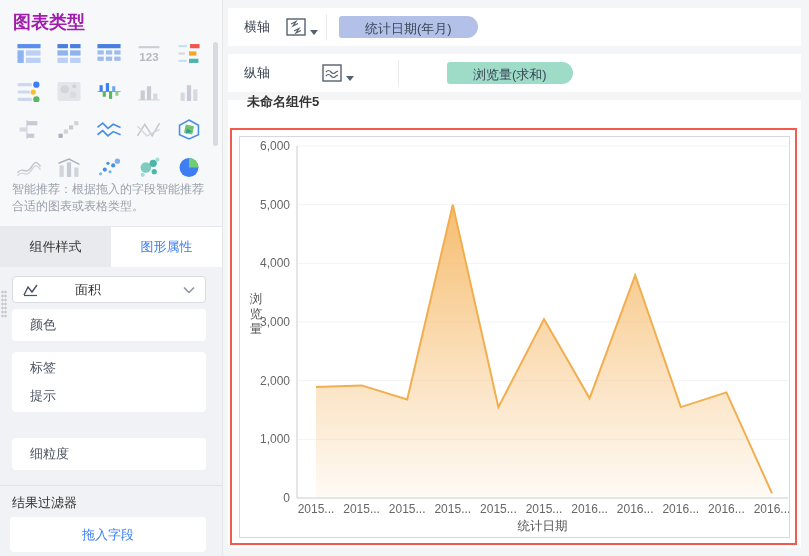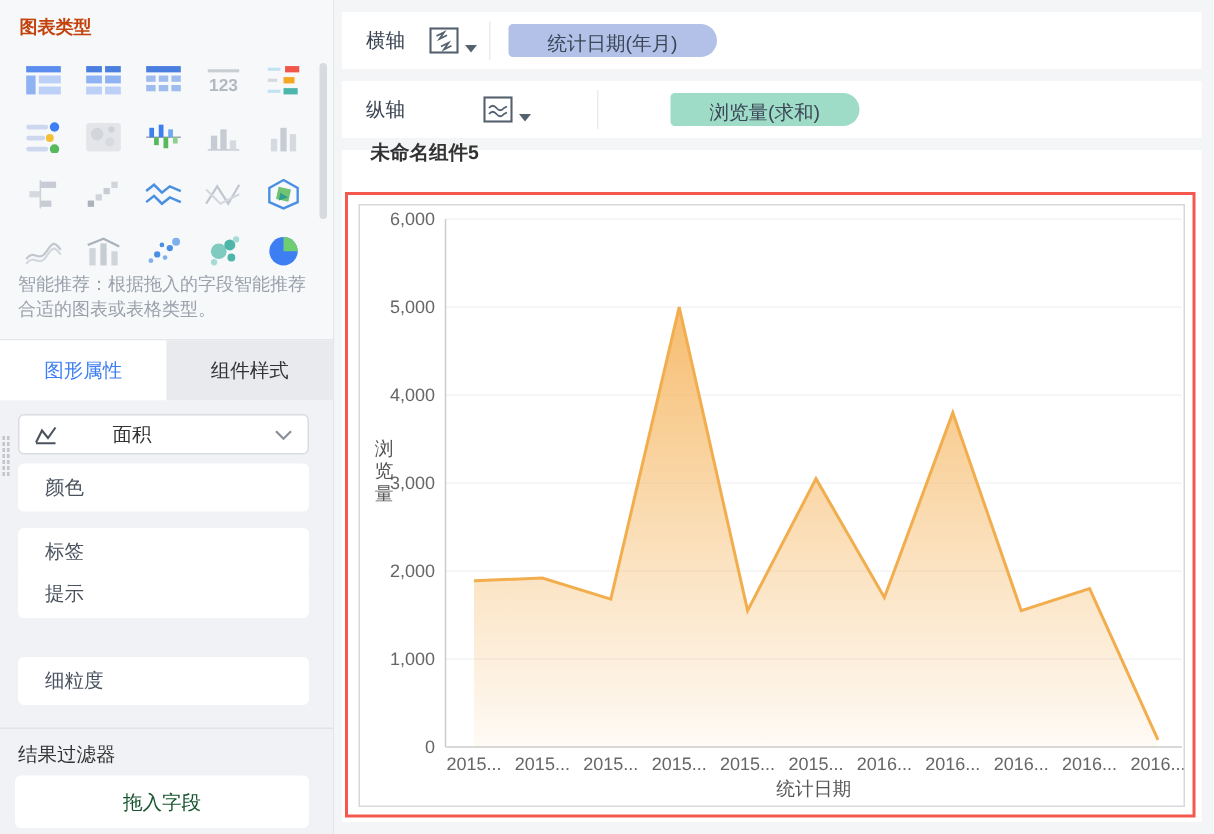--- a/index.html
+++ b/index.html
@@ -9,7 +9,7 @@
 
   
   .sidebar { position:absolute; left:0; top:0; width:222px; height:556px; background:#f7f8fa; }
-  .sb-title { position:absolute; left:13px; top:10px; font-size:12px; color:#c2410c; font-weight:bold; }
+  .sb-title { position:absolute; left:13px; top:10px; font-size:18px; color:#a21caf; font-weight:bold; }
   .icon-grid { position:absolute; left:9px; top:34px; width:200px; height:156px;
     display:grid; grid-template-columns:repeat(5,40px); grid-template-rows:repeat(4,38px); }
   .cell { display:flex; align-items:center; justify-content:center; cursor:pointer; }

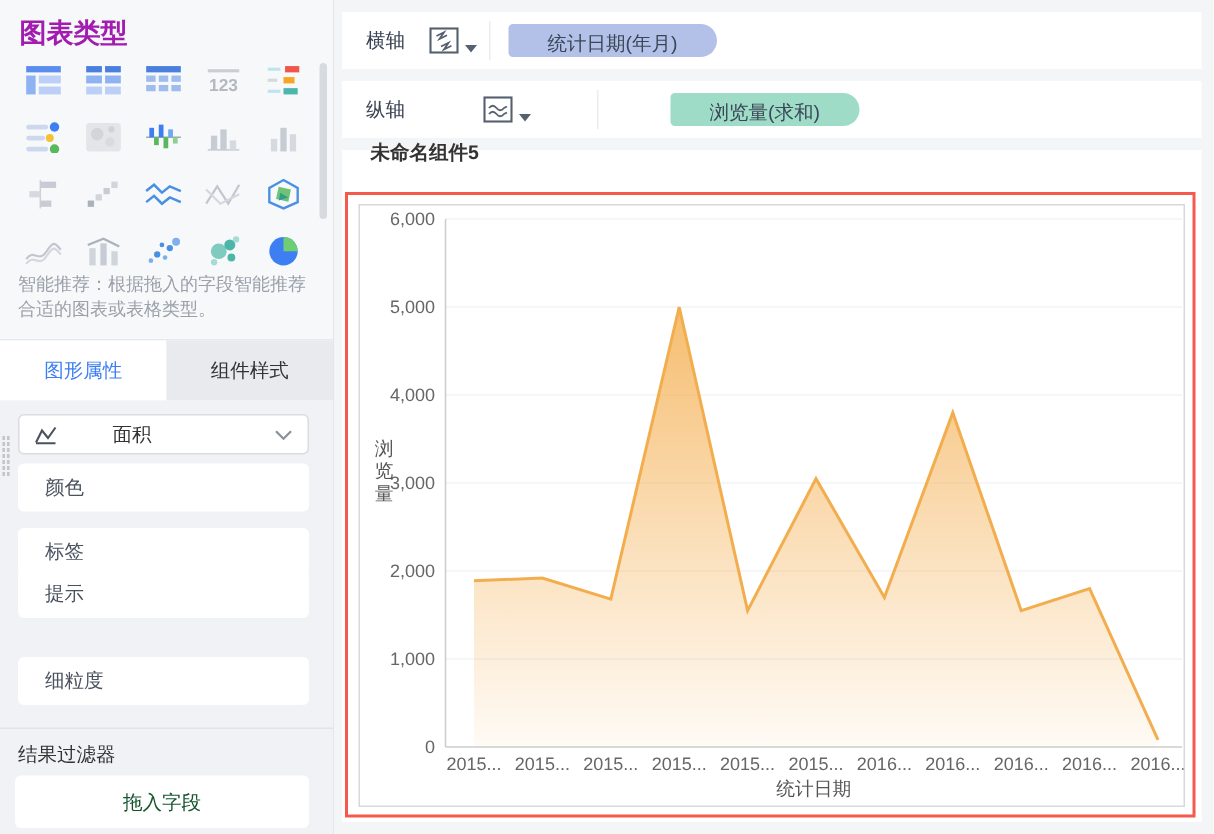--- a/index.html
+++ b/index.html
@@ -233,8 +233,8 @@
     <div class="sb-div1"></div>
 
     <div class="tabs">
+      <div class="tab inactive">组件样式</div>
       <div class="tab active">图形属性</div>
-      <div class="tab inactive">组件样式</div>
     </div>
 
     <div class="sb-panel"></div>

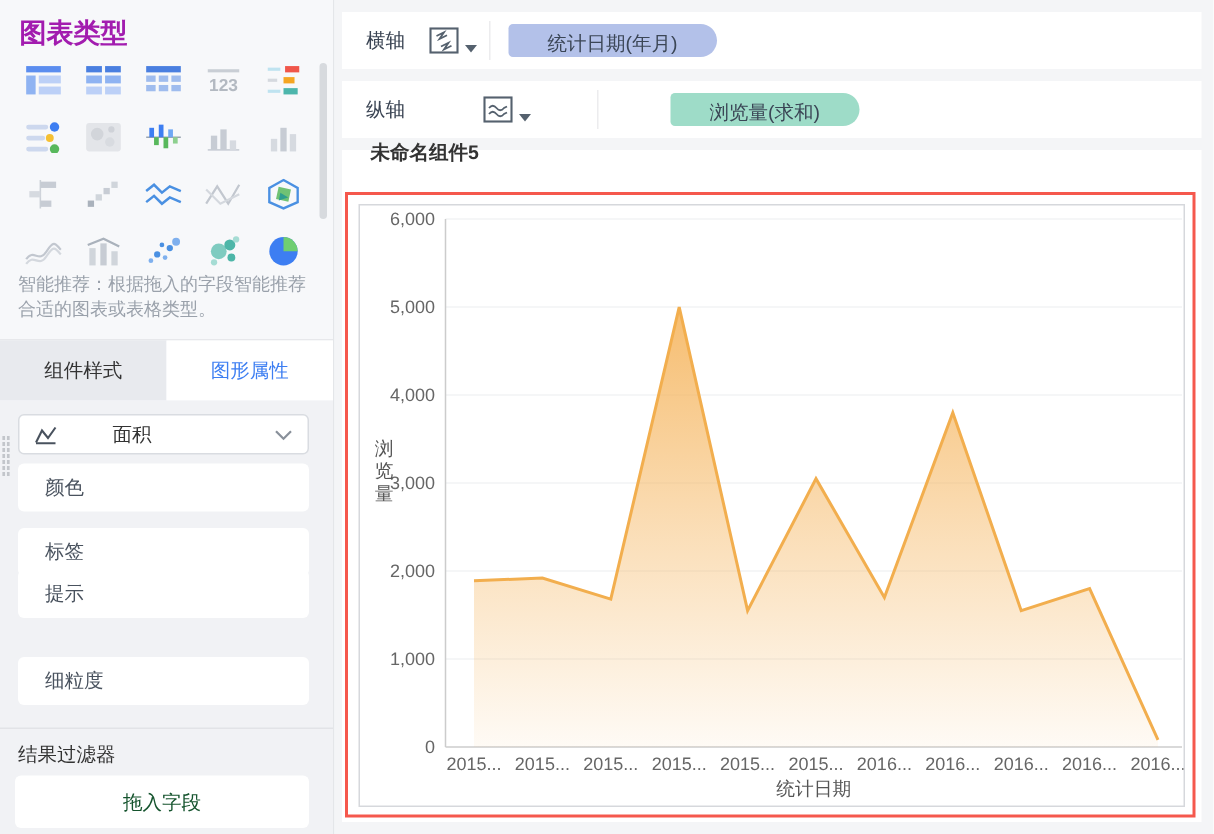--- a/index.html
+++ b/index.html
@@ -29,7 +29,7 @@
   .sb-div2 { position:absolute; left:0; top:485px; width:222px; height:1px; background:#e2e3e7; }
   .filter-title { position:absolute; left:12px; top:494px; font-size:13px; color:#333;text-align:right; }
   .dropzone { position:absolute; left:10px; top:517px; width:196px; height:35px; background:#fff; border-radius:4px;
-    display:flex; align-items:center; justify-content:center; font-size:13px; color:#14532d; }
+    display:flex; align-items:center; justify-content:center; font-size:13px; color:#3b82f6; }
   .drag-dots { position:absolute; left:1px; top:290px; width:6px; height:28px;
     background-image:radial-gradient(#c3c6cb 1px, transparent 1.2px); background-size:3px 4px; cursor:col-resize; }
   .v-divider { position:absolute; left:222px; top:0; width:1px; height:556px; background:#e4e6e9; }

